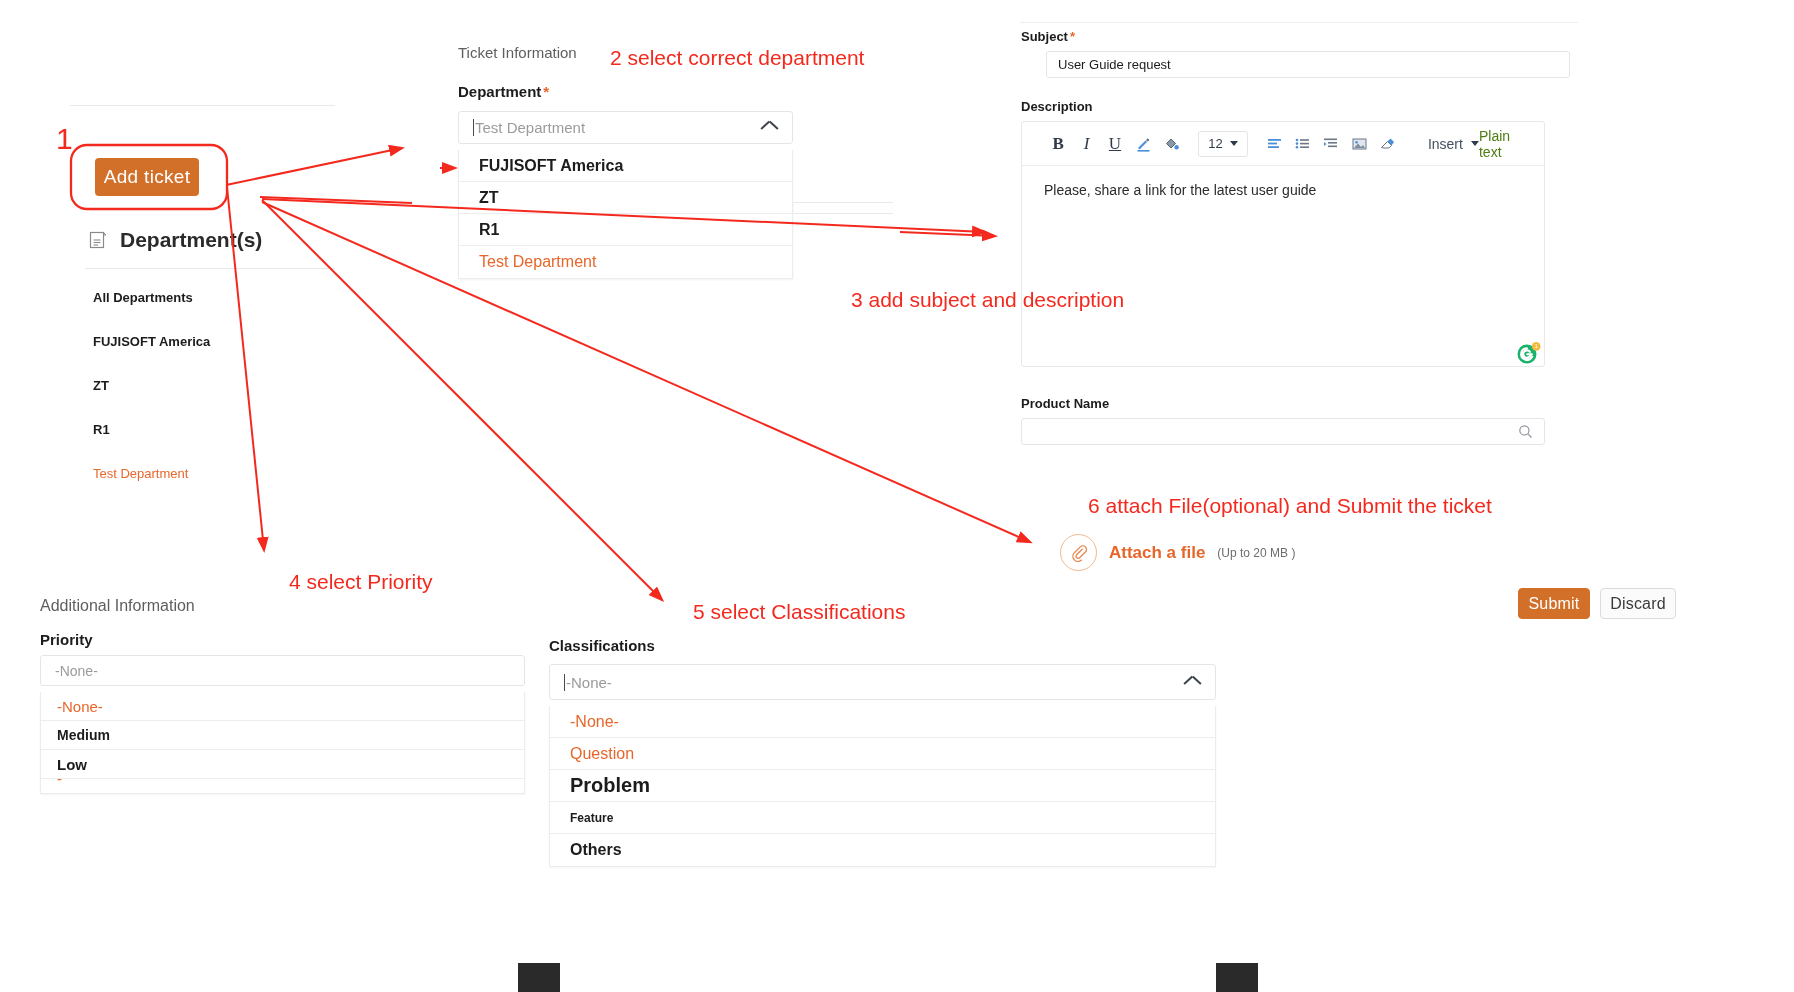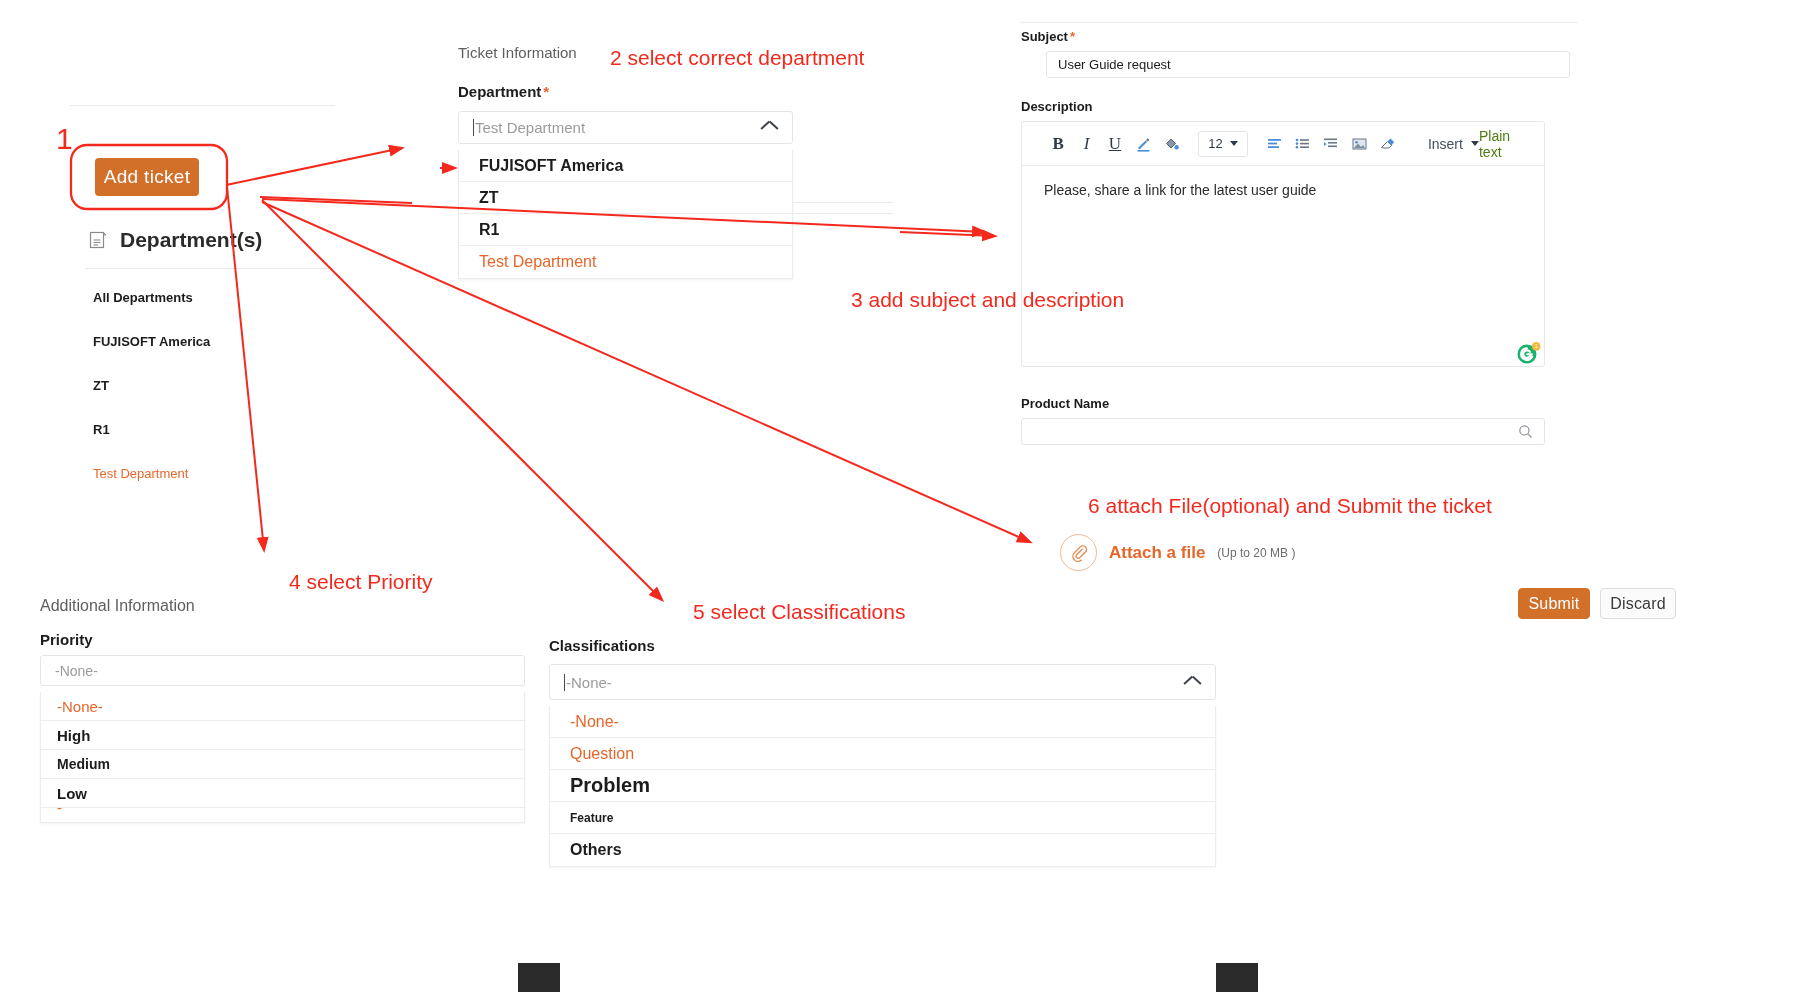--- a/index.html
+++ b/index.html
@@ -199,9 +199,6 @@
   <div class="dd-item sel" style="height:29px;font-size:15px;padding-left:16px;">
     <span>-None-</span>
   </div>
-  <div class="dd-item" style="height:29px;font-size:15px;padding-left:16px;">
-    <span>High</span>
-  </div>
   <div class="dd-item" style="height:29px;font-size:14px;padding-left:16px;">
     <span>Medium</span>
   </div>

